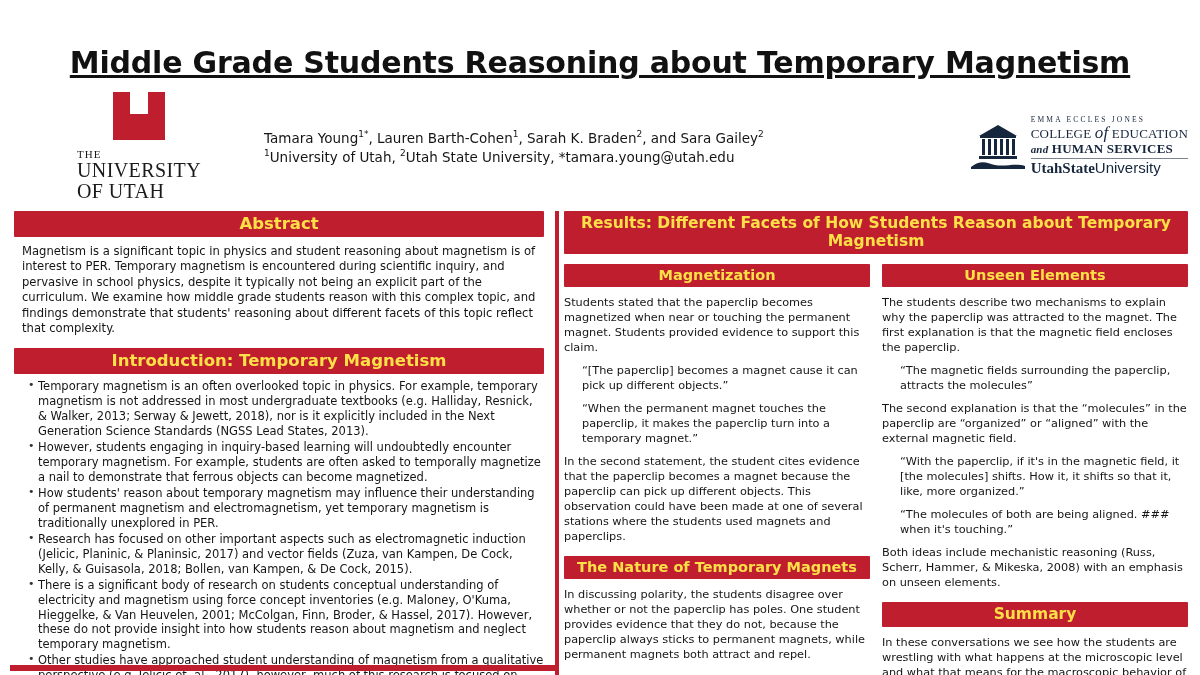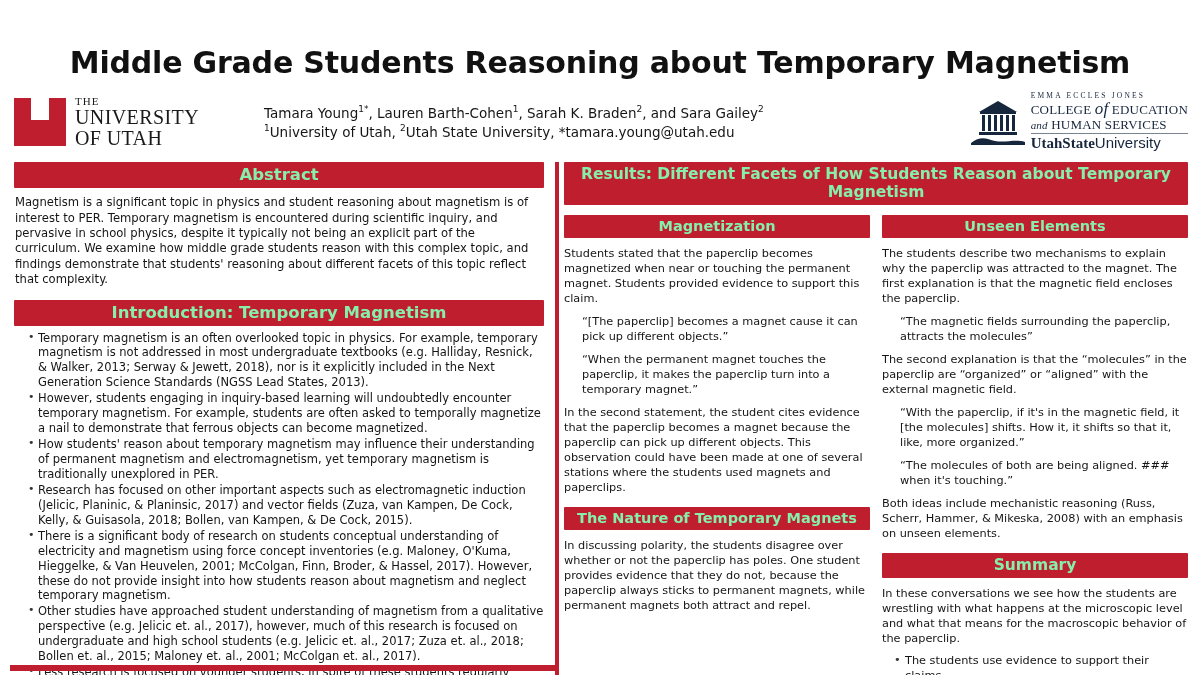--- a/index.html
+++ b/index.html
@@ -14,7 +14,7 @@
   .header{padding-top:46px;}
   .poster-title{
     text-align:center;font-size:30px;font-weight:bold;letter-spacing:-0.2px;
-    line-height:1.1;color:#111;
+    line-height:1.1;color:#111;text-decoration:underline;
   }
   .header-row{
     display:flex;align-items:center;justify-content:space-between;

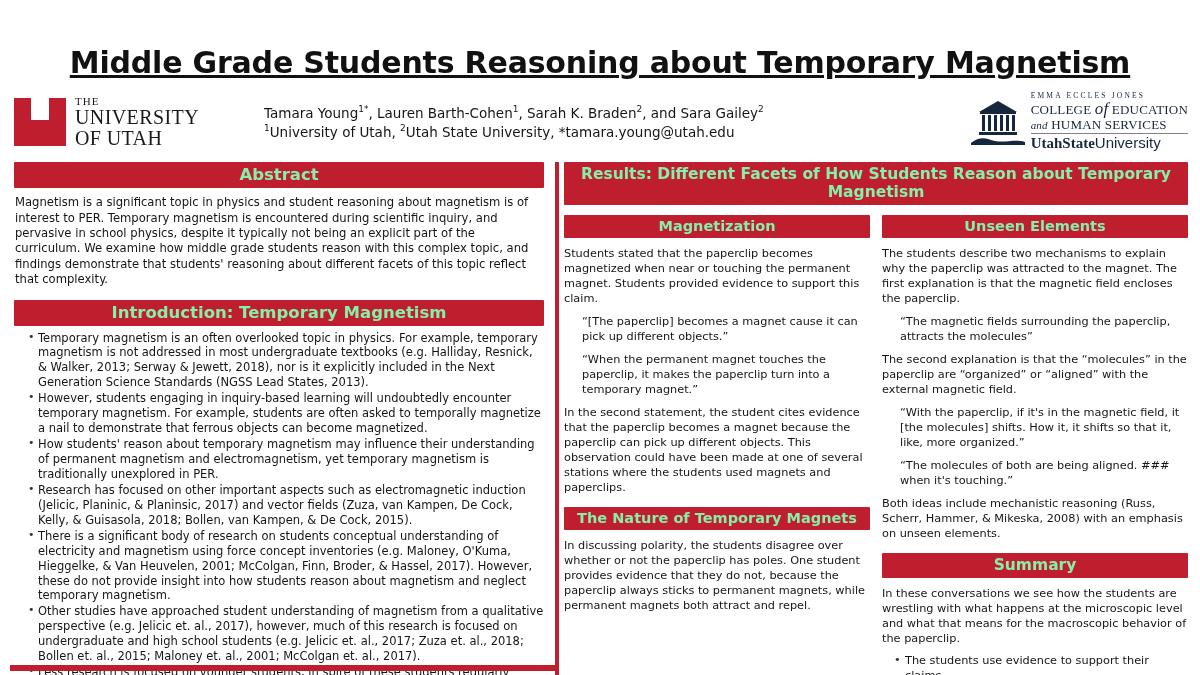--- a/index.html
+++ b/index.html
@@ -20,7 +20,7 @@
     display:flex;align-items:center;justify-content:space-between;
     margin-top:13px;padding:0 12px 0 14px;
   }
-  .logo-left{display:flex;align-items:center;gap:9px;width:250px;}
+  .logo-left{display:flex;align-items:center;gap:9px;width:250px;flex-direction:column;}
   .u-block{
     width:52px;height:48px;background:#BE1E2D;position:relative;flex:none;
   }

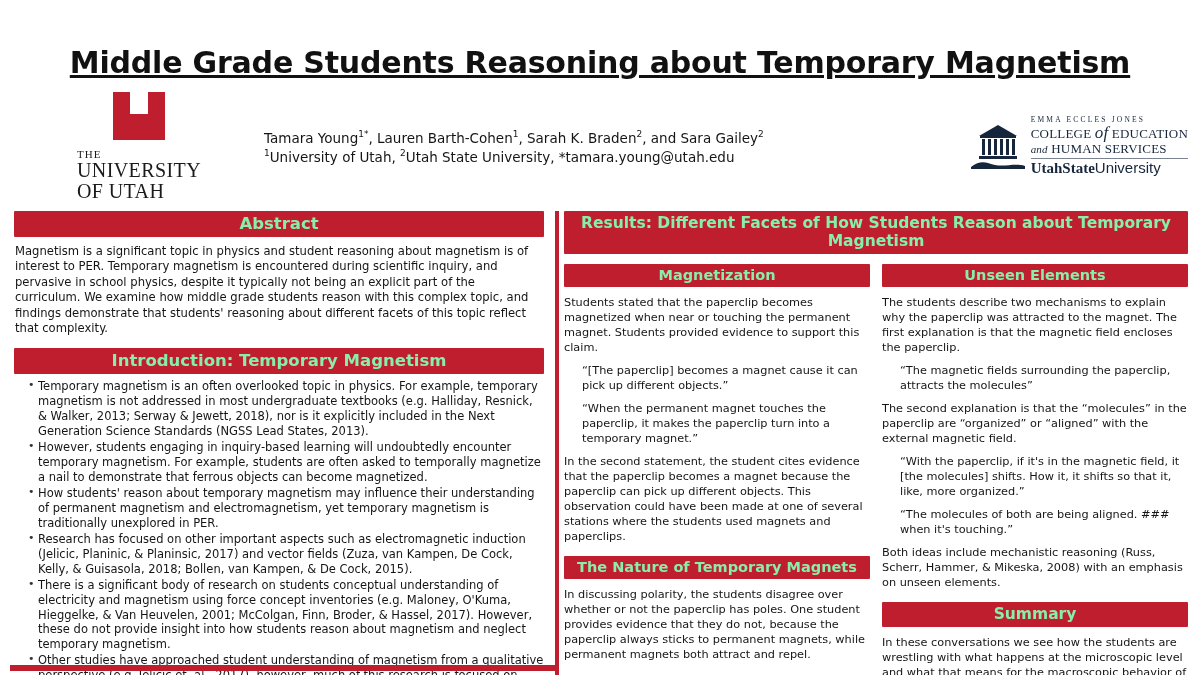--- a/index.html
+++ b/index.html
@@ -48,7 +48,7 @@
   .usu-text .e1{font-size:7.5px;letter-spacing:2.2px;font-family:"Liberation Serif",serif;}
   .usu-text .e2{font-size:13px;font-family:"Liberation Serif",serif;letter-spacing:0.2px;}
   .usu-text .e2 i{font-size:17px;}
-  .usu-text .e3{font-size:13px;font-family:"Liberation Serif",serif;letter-spacing:0.2px;}
+  .usu-text .e3{font-size:13px;font-family:"Liberation Serif",serif;letter-spacing:0.2px;font-weight:bold;}
   .usu-text .e3 i{font-size:11px;}
   .usu-rule{border-top:1px solid #7b8290;margin:2px 0 1px 0;}
   .usu-text .e4{font-size:15px;font-family:"Liberation Sans",sans-serif;color:#16263c;}

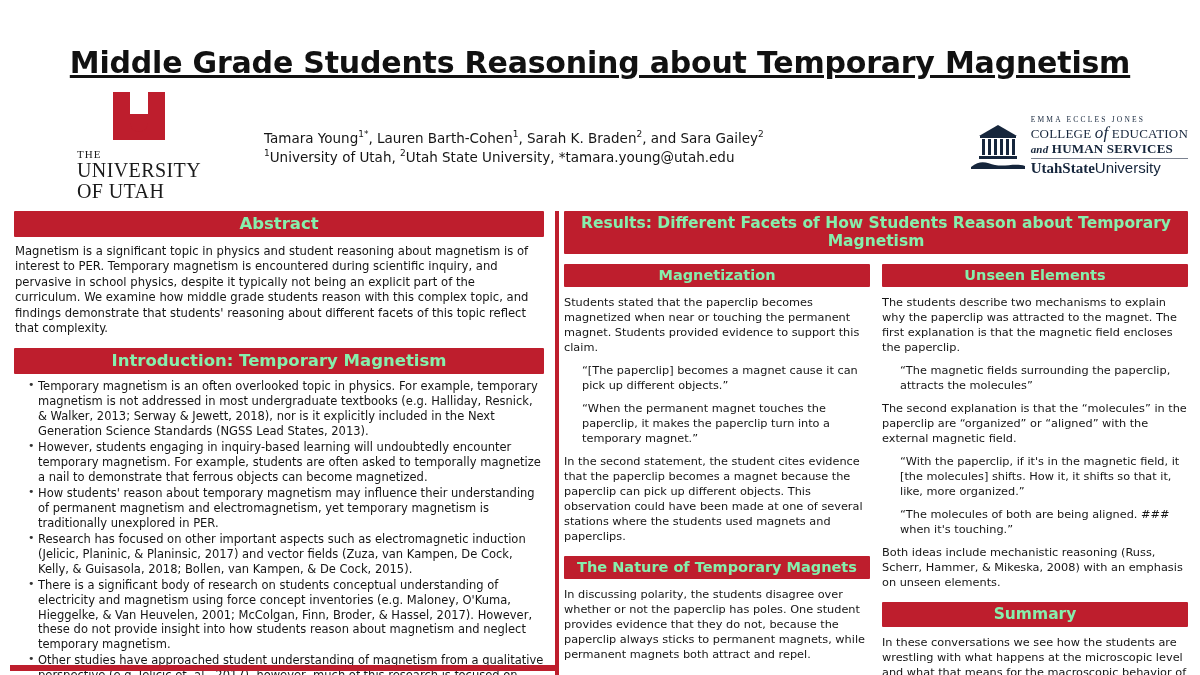--- a/index.html
+++ b/index.html
@@ -61,7 +61,7 @@
   .col-right{flex:1;padding:0 8px 0 2px;box-sizing:border-box;}
 
   .band{
-    background:#BE1E2D;color:#86efac;text-align:center;font-weight:bold;
+    background:#BE1E2D;color:#fde047;text-align:center;font-weight:bold;
     padding:3px 6px 4px 6px;border-radius:1px;
   }
   .band-lg{font-size:16.5px;}

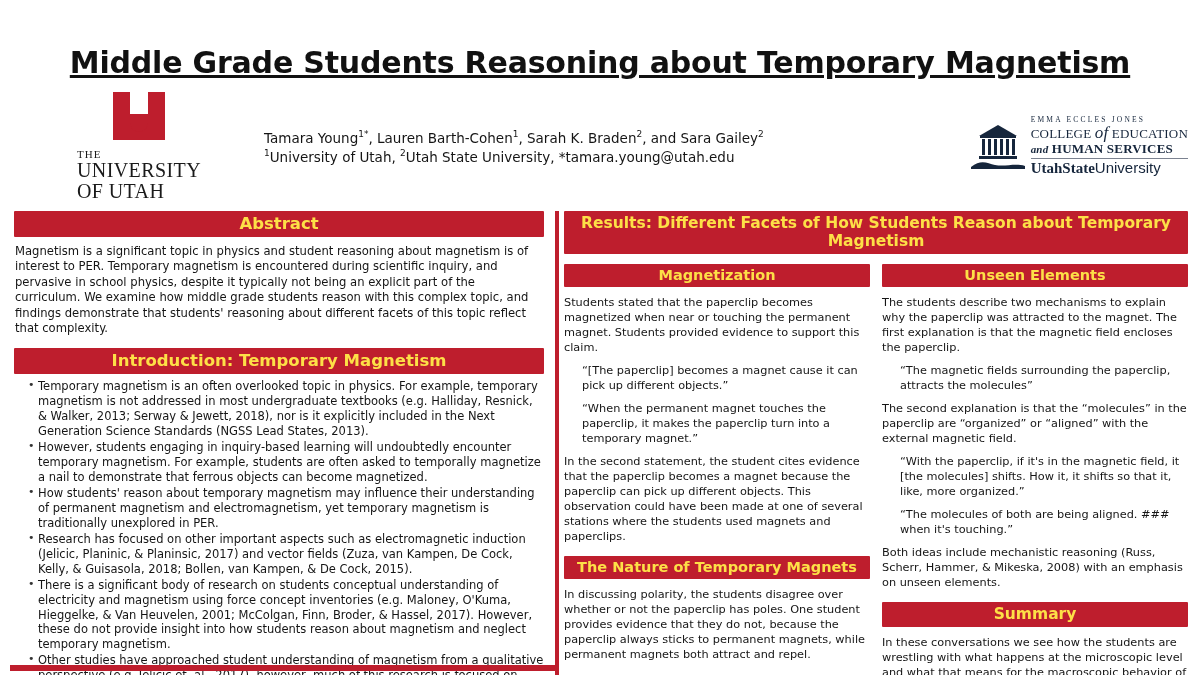--- a/index.html
+++ b/index.html
@@ -68,7 +68,7 @@
   .band-md{font-size:15.5px;}
   .band-sm{font-size:14.5px;}
 
-  .body-txt{font-size:11.6px;line-height:1.33;margin:7px 0 0 1px;}
+  .body-txt{font-size:11.6px;line-height:1.33;margin:7px 0 0 8px;}
 
   ul.bullets{margin:5px 0 0 0;padding:0 0 0 14px;list-style:none;}
   ul.bullets li{

